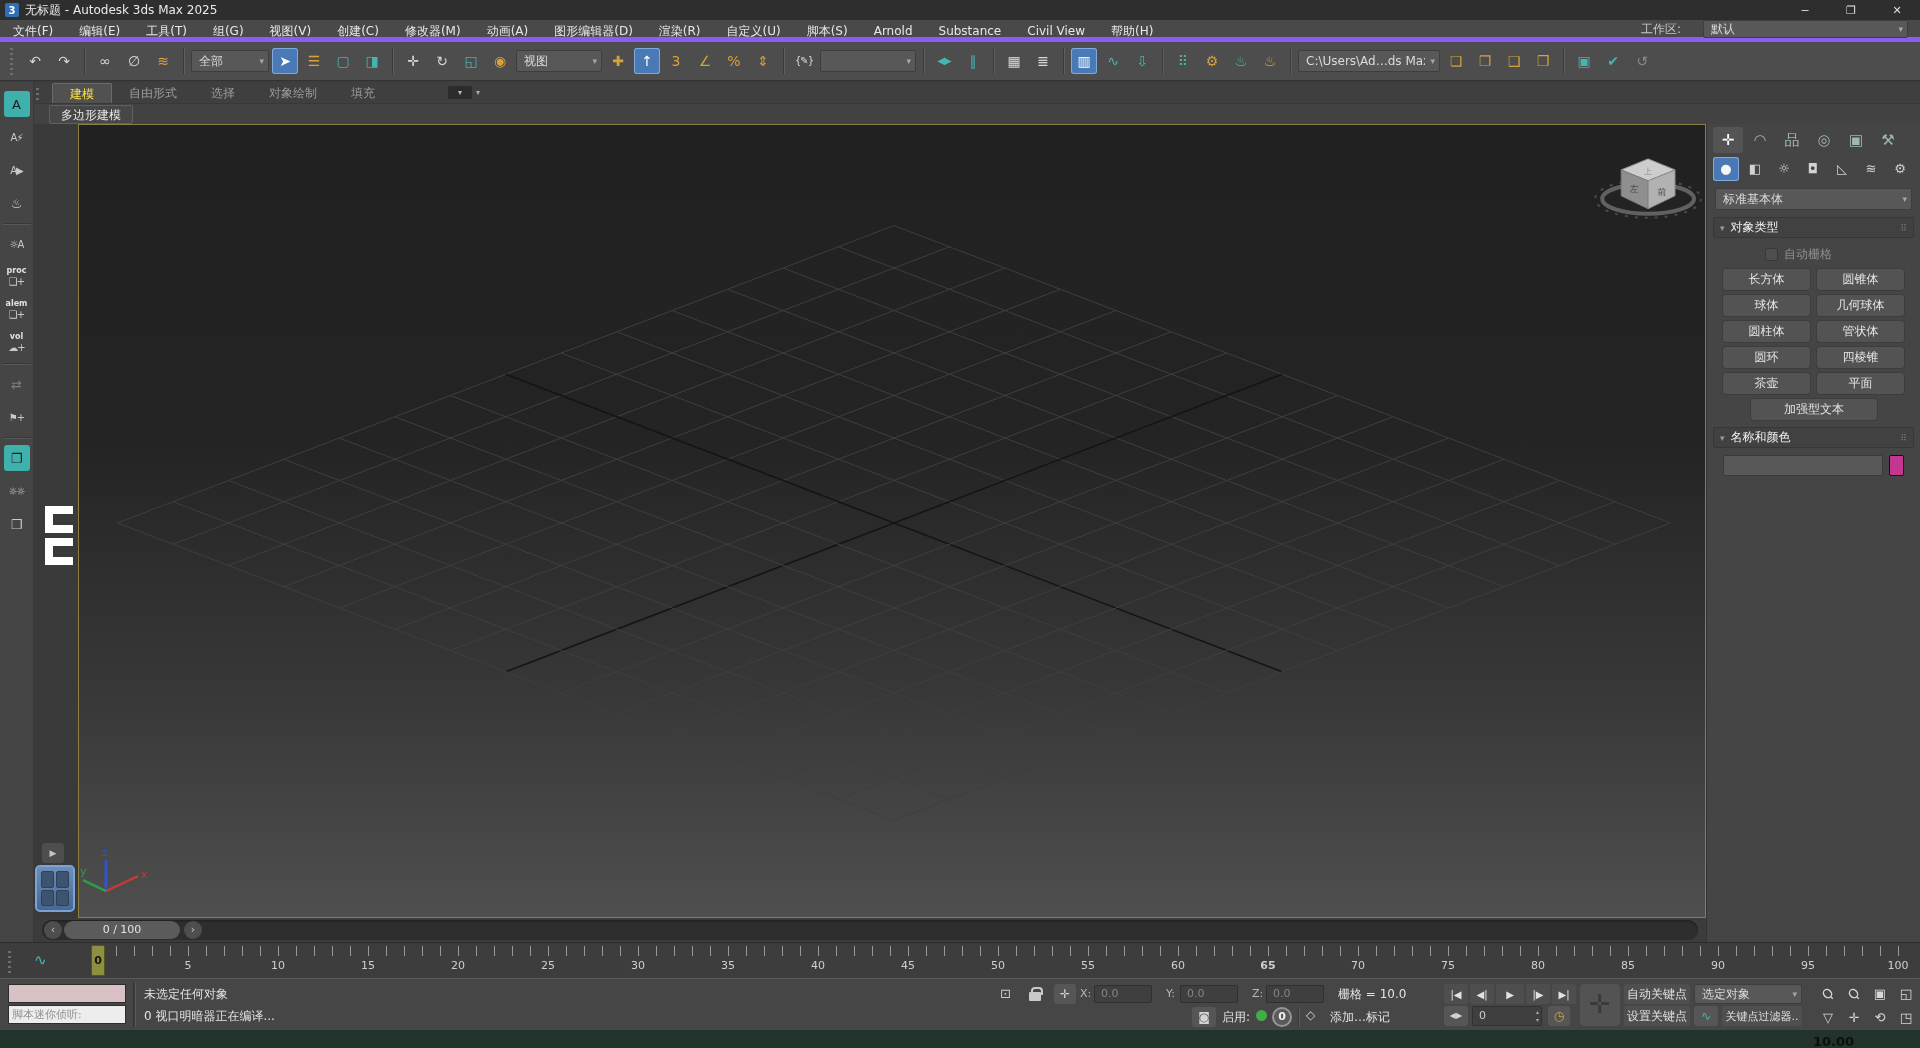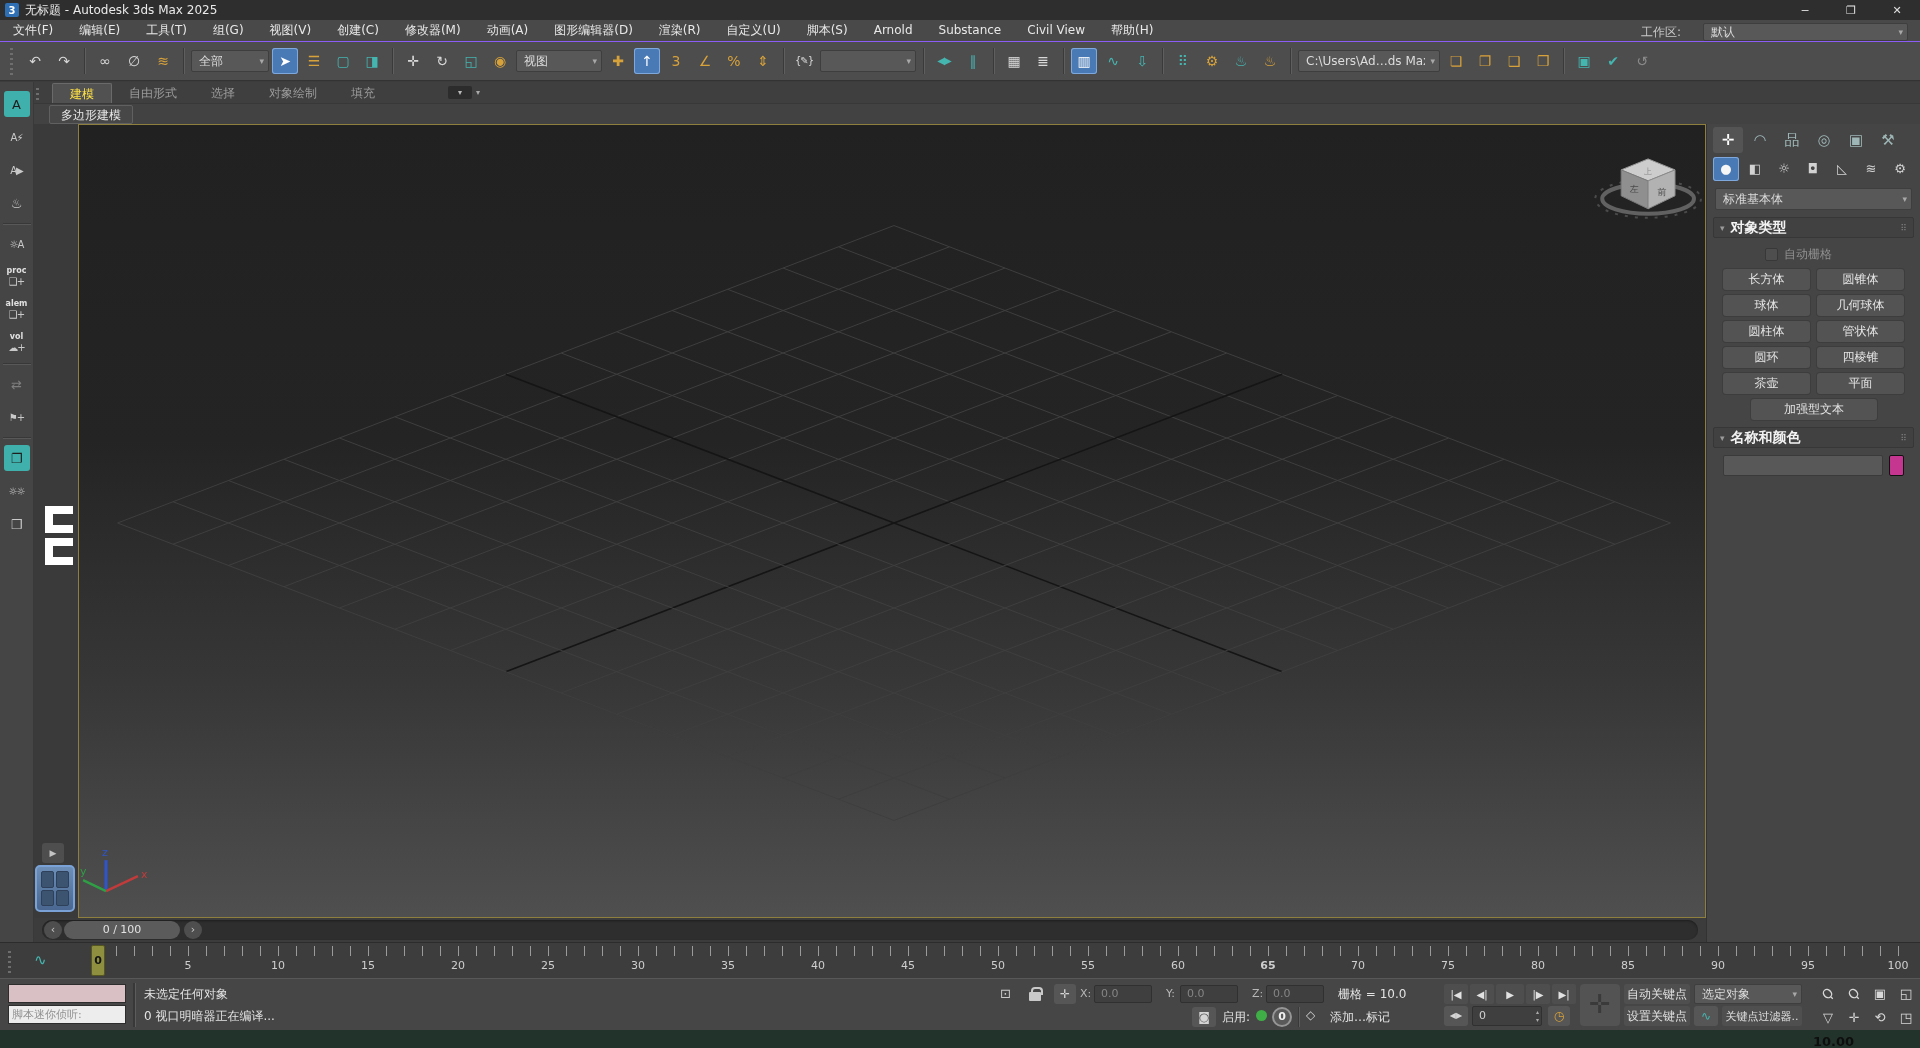--- a/index.html
+++ b/index.html
@@ -15,7 +15,7 @@
   .win-btn { width:46px; height:20px; color:#e0e0e0; font-size:11px; display:flex; align-items:center; justify-content:center; }
 
   
-  #menubar { position:absolute; left:0; top:20px; width:1920px; height:22px; background:#494949; border-bottom:1px solid #8b5cf6; display:flex; align-items:flex-end; }
+  #menubar { position:absolute; left:0; top:20px; width:1920px; height:22px; background:#494949; border-bottom:5px solid #8b5cf6; display:flex; align-items:flex-start; }
   .menu-item { padding:0 13px; font-size:12px; color:#e8e8e8; line-height:22px; white-space:nowrap; }
   #workspace { margin-left:auto; display:flex; align-items:center; gap:22px; padding-right:12px; }
   #workspace .ws-label { font-size:12px; color:#c8c8c8; }

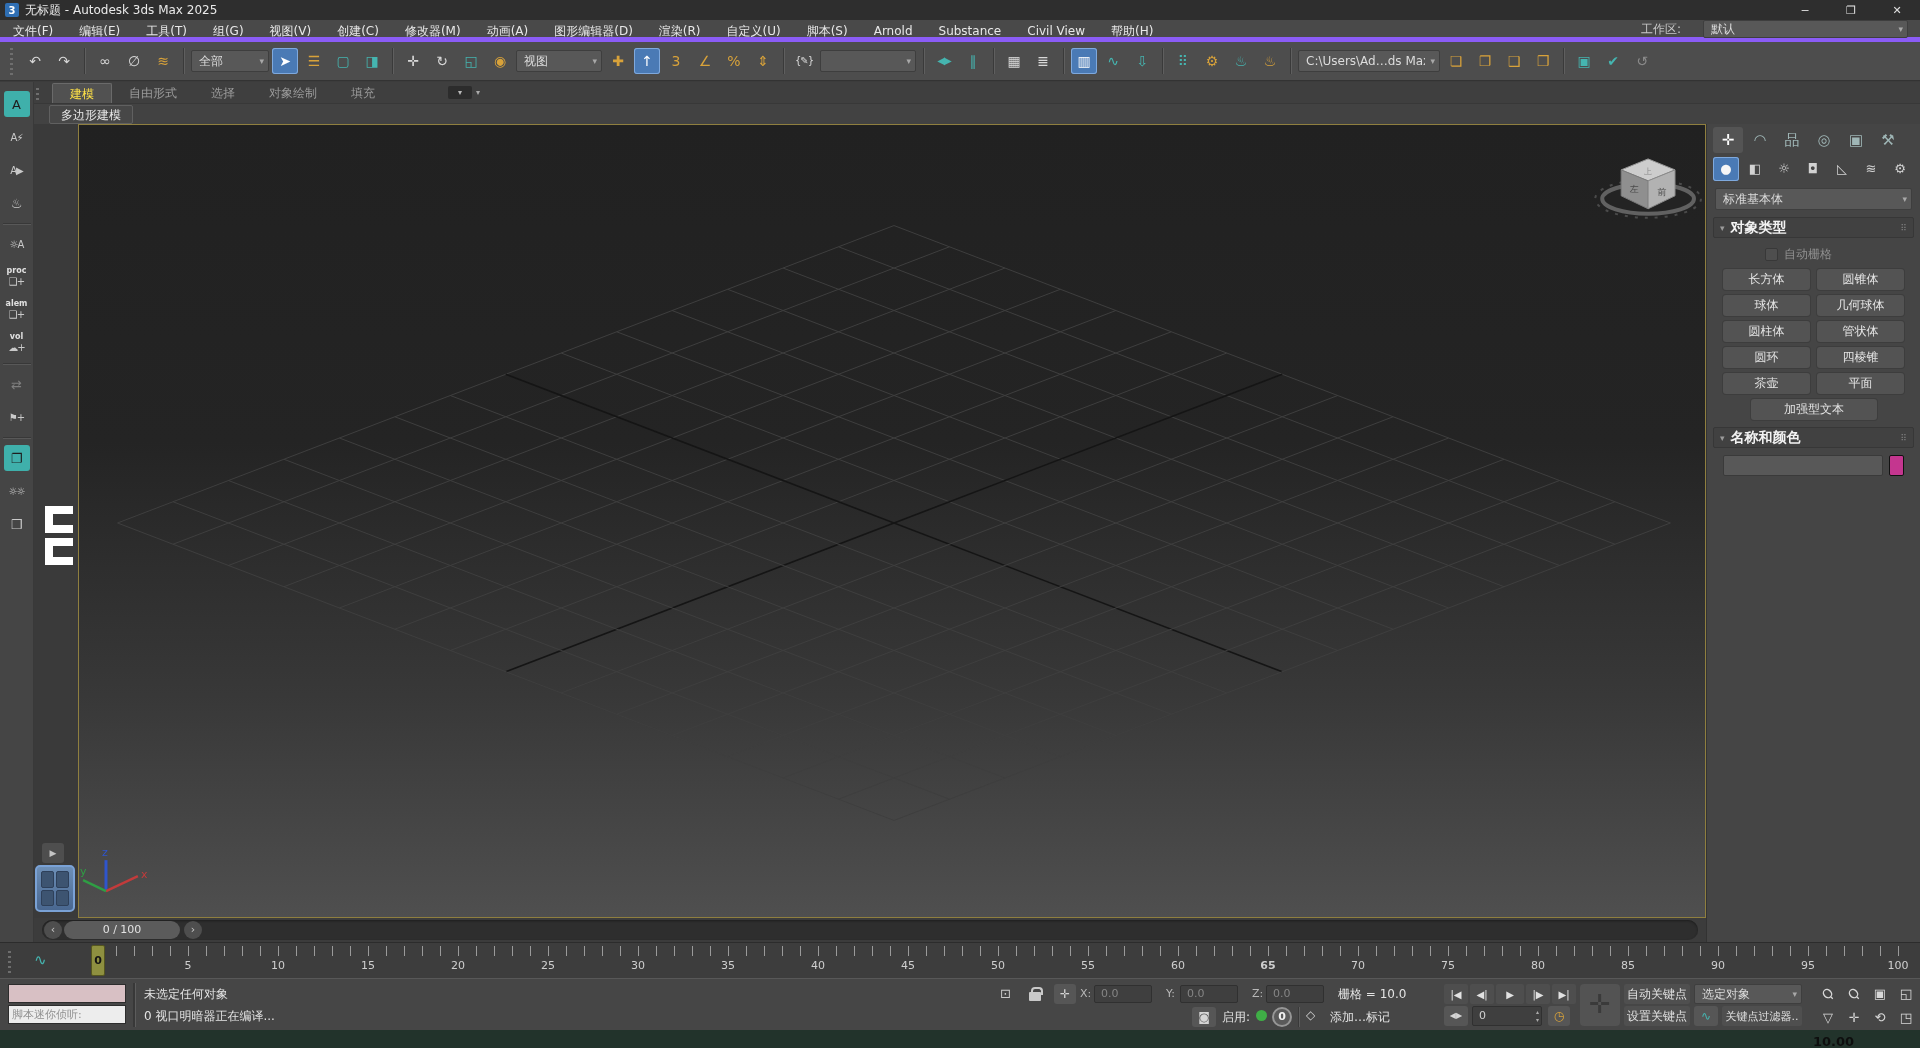--- a/index.html
+++ b/index.html
@@ -79,7 +79,7 @@
   .rollout { margin:7px 6px 0 6px; }
   .rollout-h { height:21px; background:#414141; border:1px solid #373737; border-radius:2px; display:flex; align-items:center; padding:0 6px; gap:6px; }
   .rollout-h .arr { color:#9a9a9a; font-size:9px; }
-  .rollout-h .rt { color:#f2f2f2; font-weight:bold; font-size:14px; }
+  .rollout-h .rt { color:#f2f2f2; font-weight:normal; font-size:12px; }
   .rollout-h .rgrip { margin-left:auto; color:#7c7c7c; font-size:9px; }
   .autogrid { display:flex; align-items:center; gap:6px; margin:8px 0 2px 52px; }
   .cb { width:13px; height:13px; background:#4e4e4e; border:1px solid #383838; border-radius:2px; }

